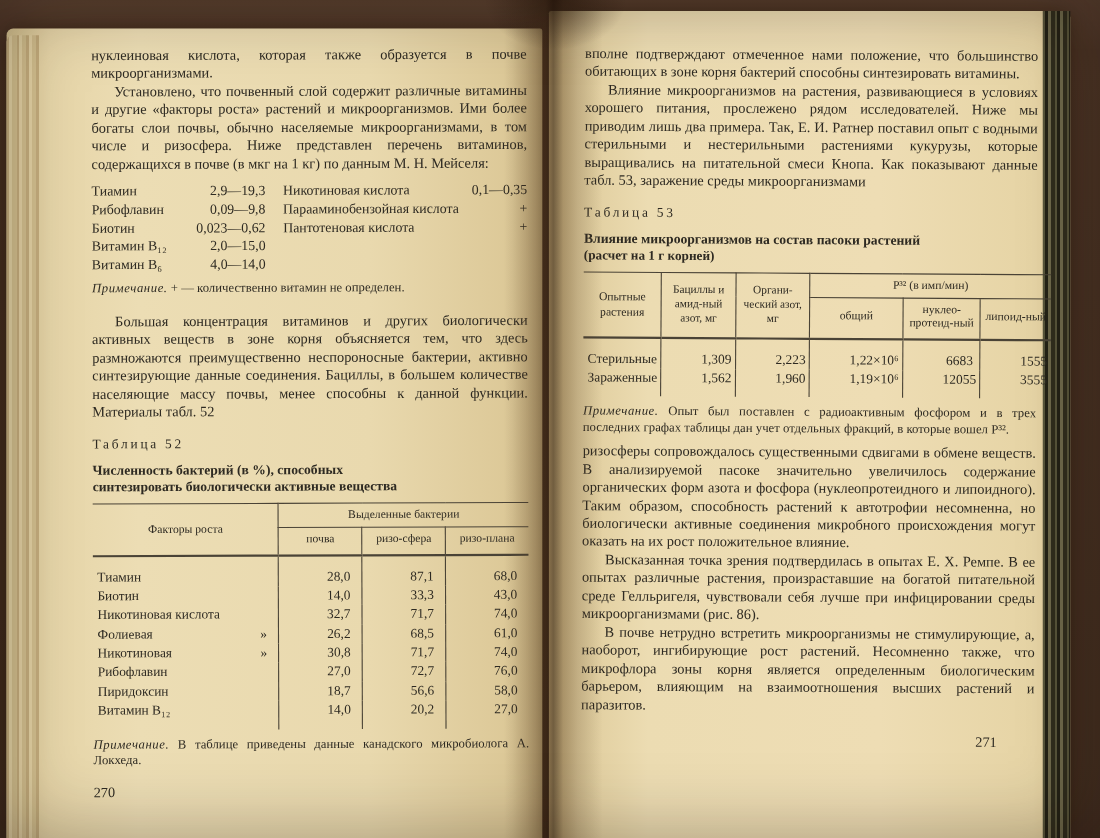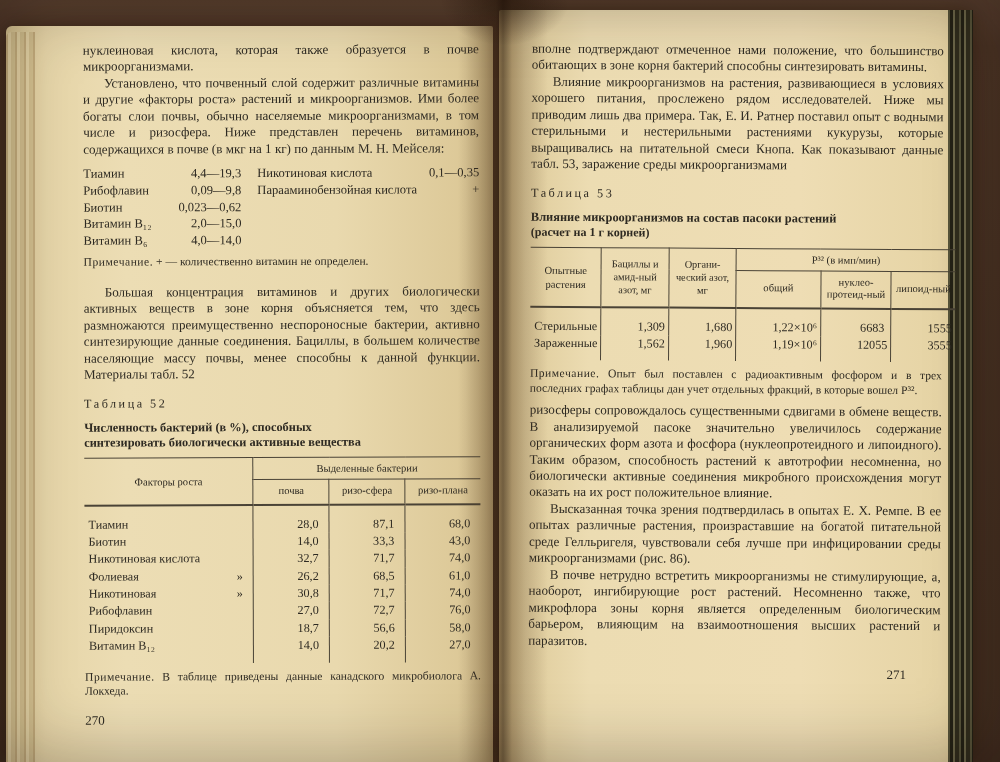--- a/index.html
+++ b/index.html
@@ -89,7 +89,7 @@
         <div class="vcol vcol-l">
           <div class="vrow">
               <span class="vname">Тиамин</span>
-              <span class="vval">4,4—19,3</span>
+              <span class="vval">2,9—19,3</span>
             </div>
           <div class="vrow">
               <span class="vname">Рибофлавин</span>

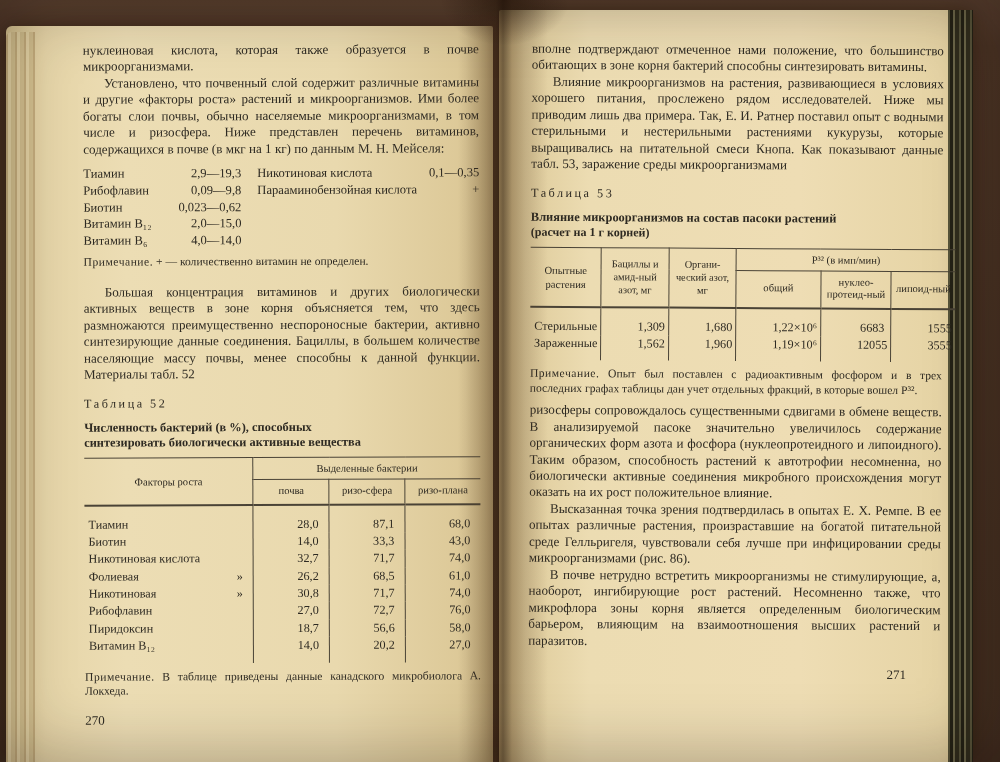--- a/index.html
+++ b/index.html
@@ -117,6 +117,10 @@
               <span class="vname">Парааминобензойная кислота</span>
               <span class="vval">+</span>
             </div>
+            <div class="vrow">
+              <span class="vname">Пантотеновая кислота</span>
+              <span class="vval">+</span>
+            </div>
           </div>
       </div>
 

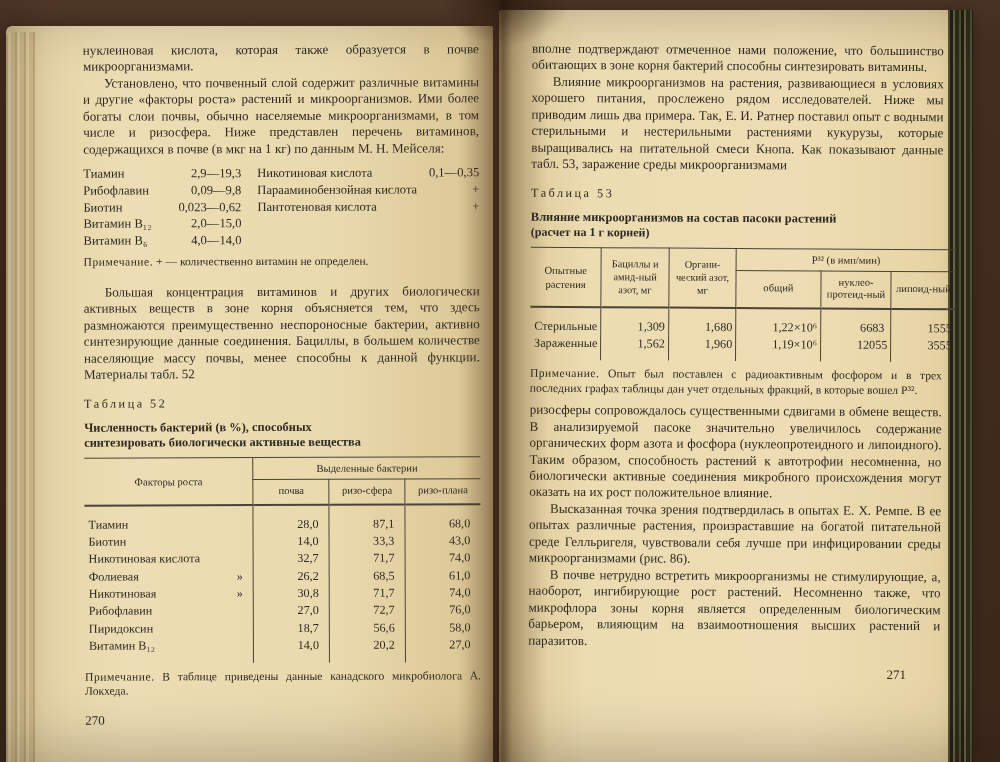--- a/index.html
+++ b/index.html
@@ -51,7 +51,7 @@
   .vrow .vval{white-space:nowrap;}
   
   .note{font-size:11.6px;line-height:1.24;margin-top:7px;}
-  .note .nlabel{letter-spacing:.5px;}
+  .note .nlabel{font-style:italic;letter-spacing:.5px;}
   
   .tlabel{margin-top:13px;font-size:12.2px;letter-spacing:2.5px;text-align:left;}
   .ttitle{margin-top:9px;font-weight:bold;font-size:12.4px;line-height:1.22;text-align:left;}

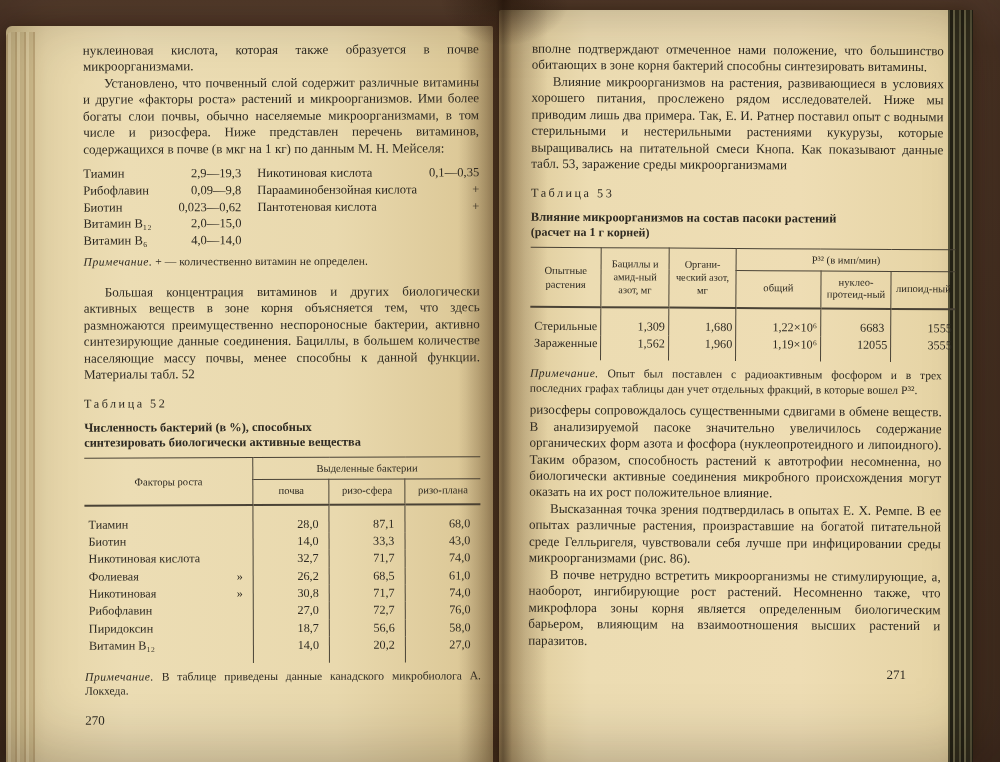--- a/index.html
+++ b/index.html
@@ -232,7 +232,7 @@
         <tr class="first">
           <td class="name b-r">Стерильные</td>
           <td class="num b-r">1,309</td>
-          <td class="num b-r">1,680</td>
+          <td class="num b-r">2,223</td>
           <td class="num b-r">1,22×10⁶</td>
           <td class="num b-r">6683</td>
           <td class="num">1555</td>

